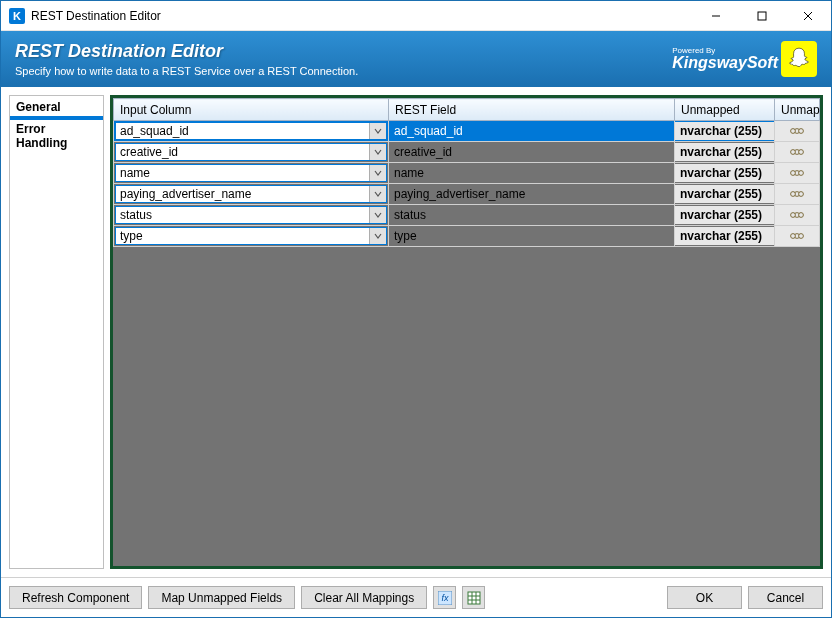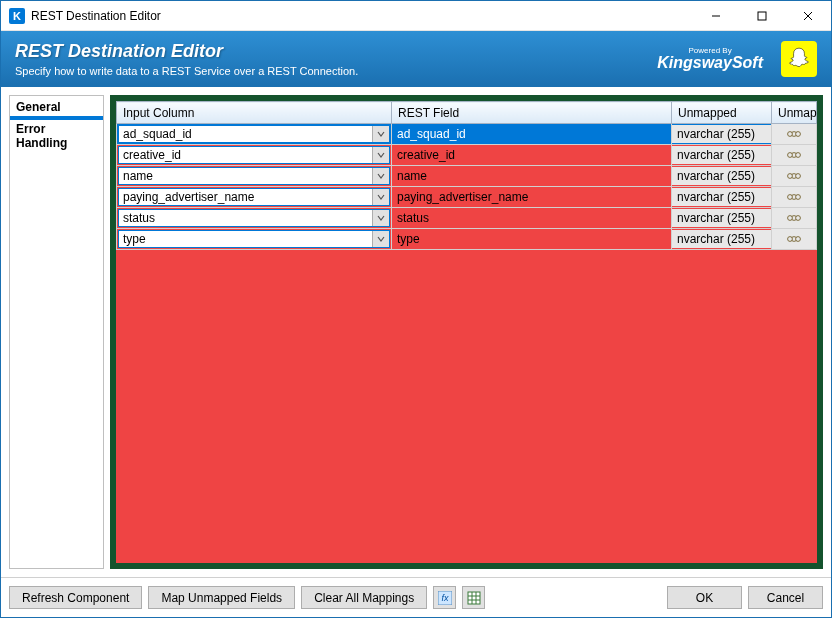--- a/index.html
+++ b/index.html
@@ -66,9 +66,9 @@
   .banner-logo {
     color: #fff;
     font-size: 12px;
-    text-align: center;
+    text-align: left;
     line-height: 1;
-    margin-right: 18px;
+    margin-right: 3px;
   }
   .banner-logo .powered { font-size: 8px; display: block; }
   .banner-logo .brand { font-size: 16px; font-weight: bold; font-style: italic; }

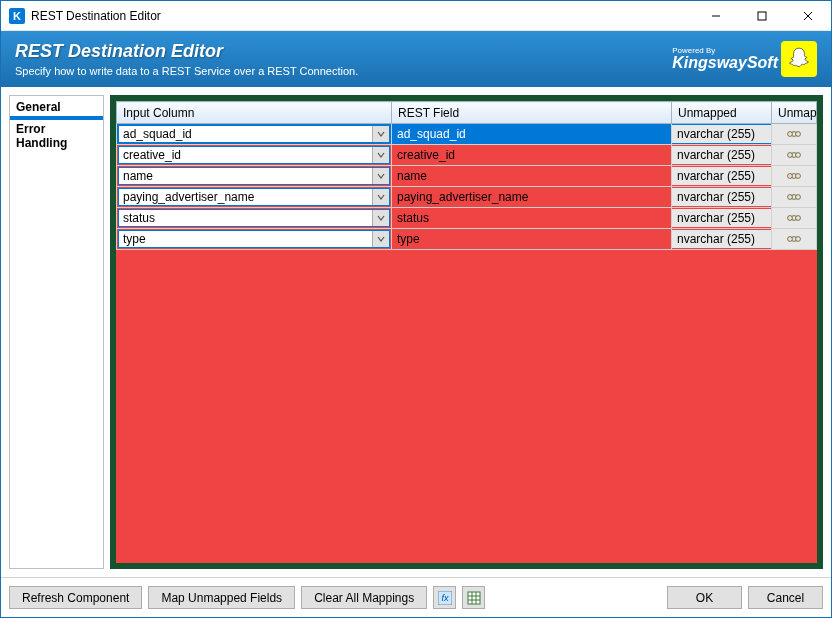--- a/index.html
+++ b/index.html
@@ -133,8 +133,8 @@
 
   .grid-wrap {
     flex: 1;
-    border: 6px solid #14532d;
-    background: #ef4444;
+    border: 3px solid #14532d;
+    background: #737373;
     overflow: auto;
     min-height: 0;
   }

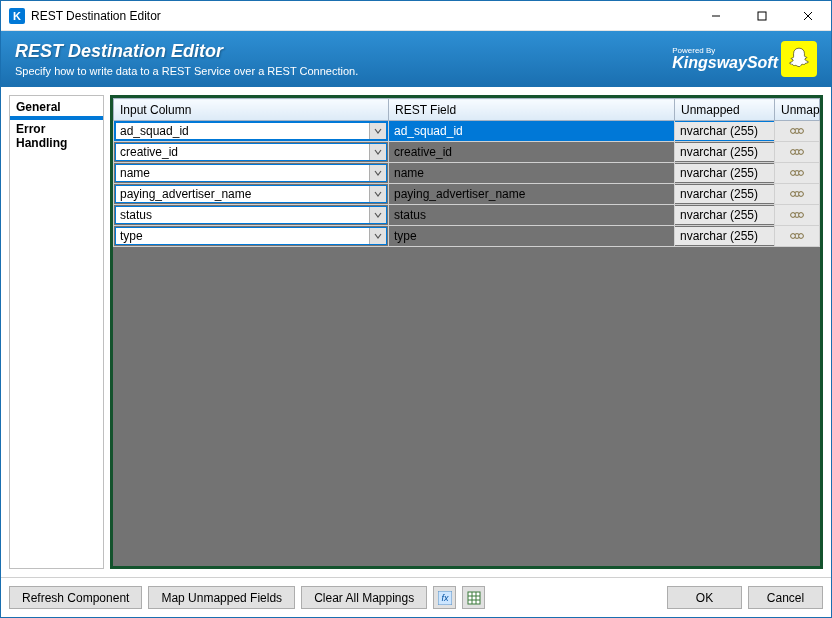--- a/index.html
+++ b/index.html
@@ -197,6 +197,7 @@
     background: #e8e8e8;
     padding: 2px 5px;
     display: block;
+    font-weight: bold;
   }
   .unmap-cell {
     background: #e8e8e8;

